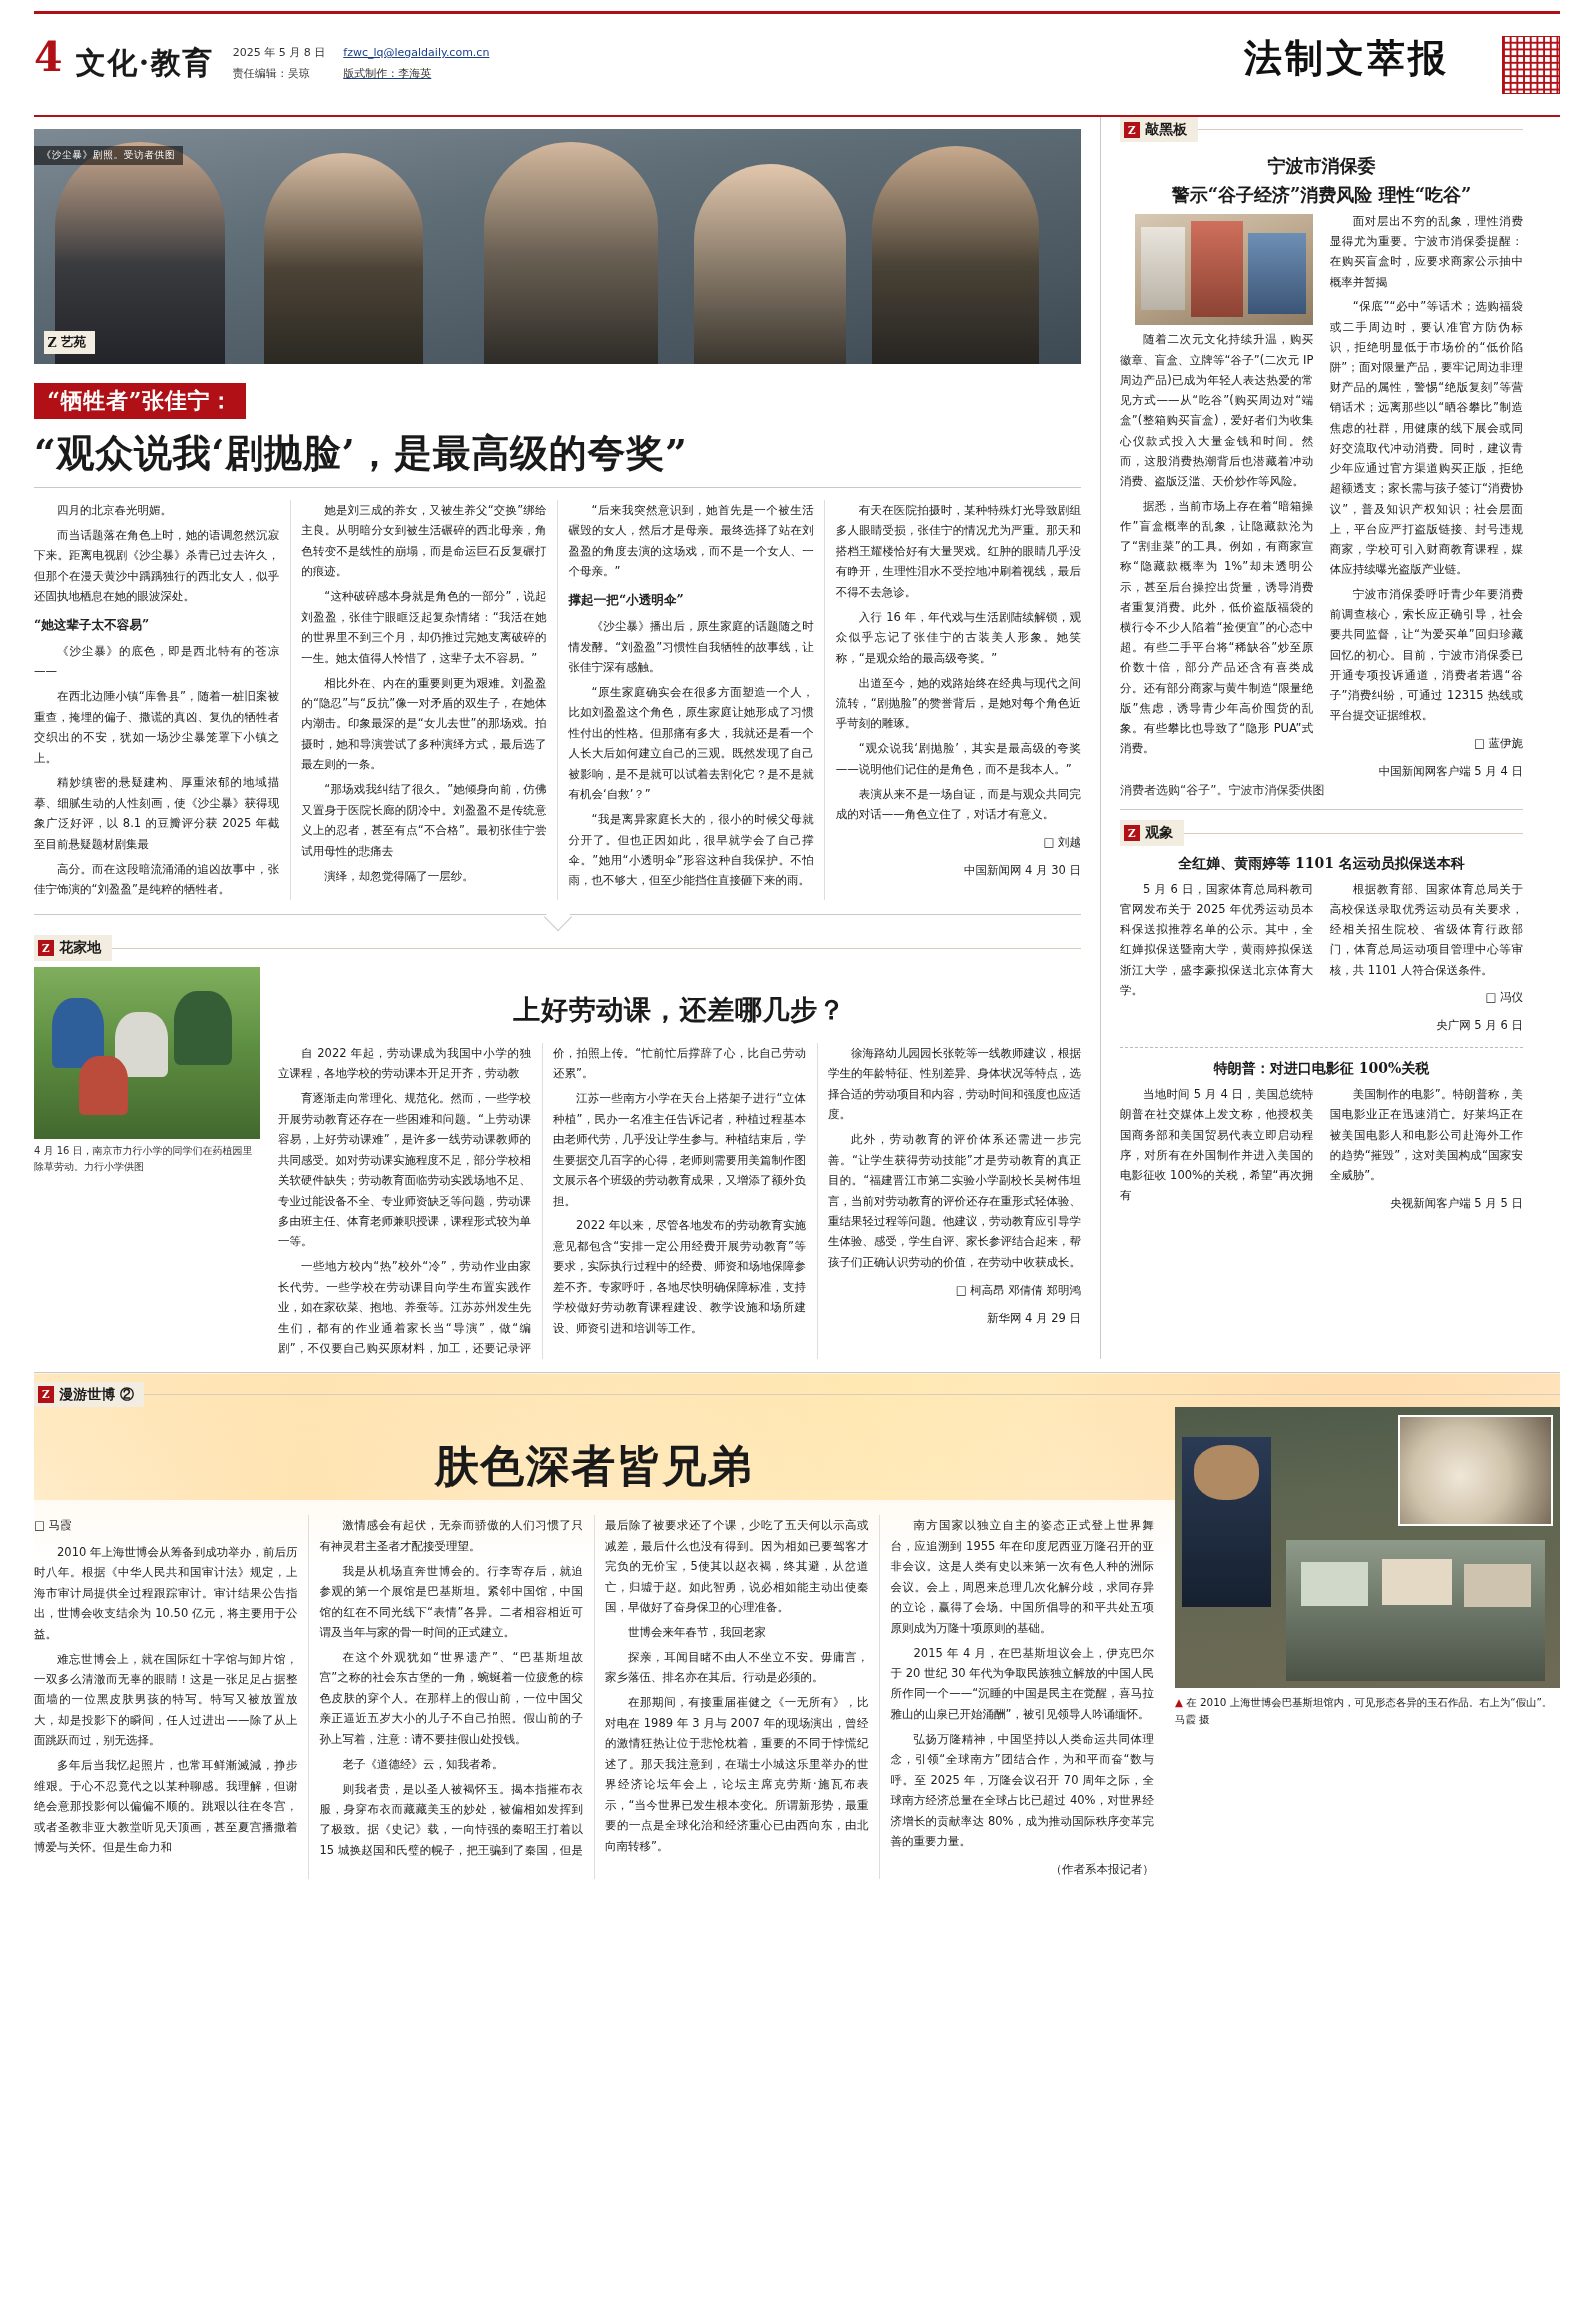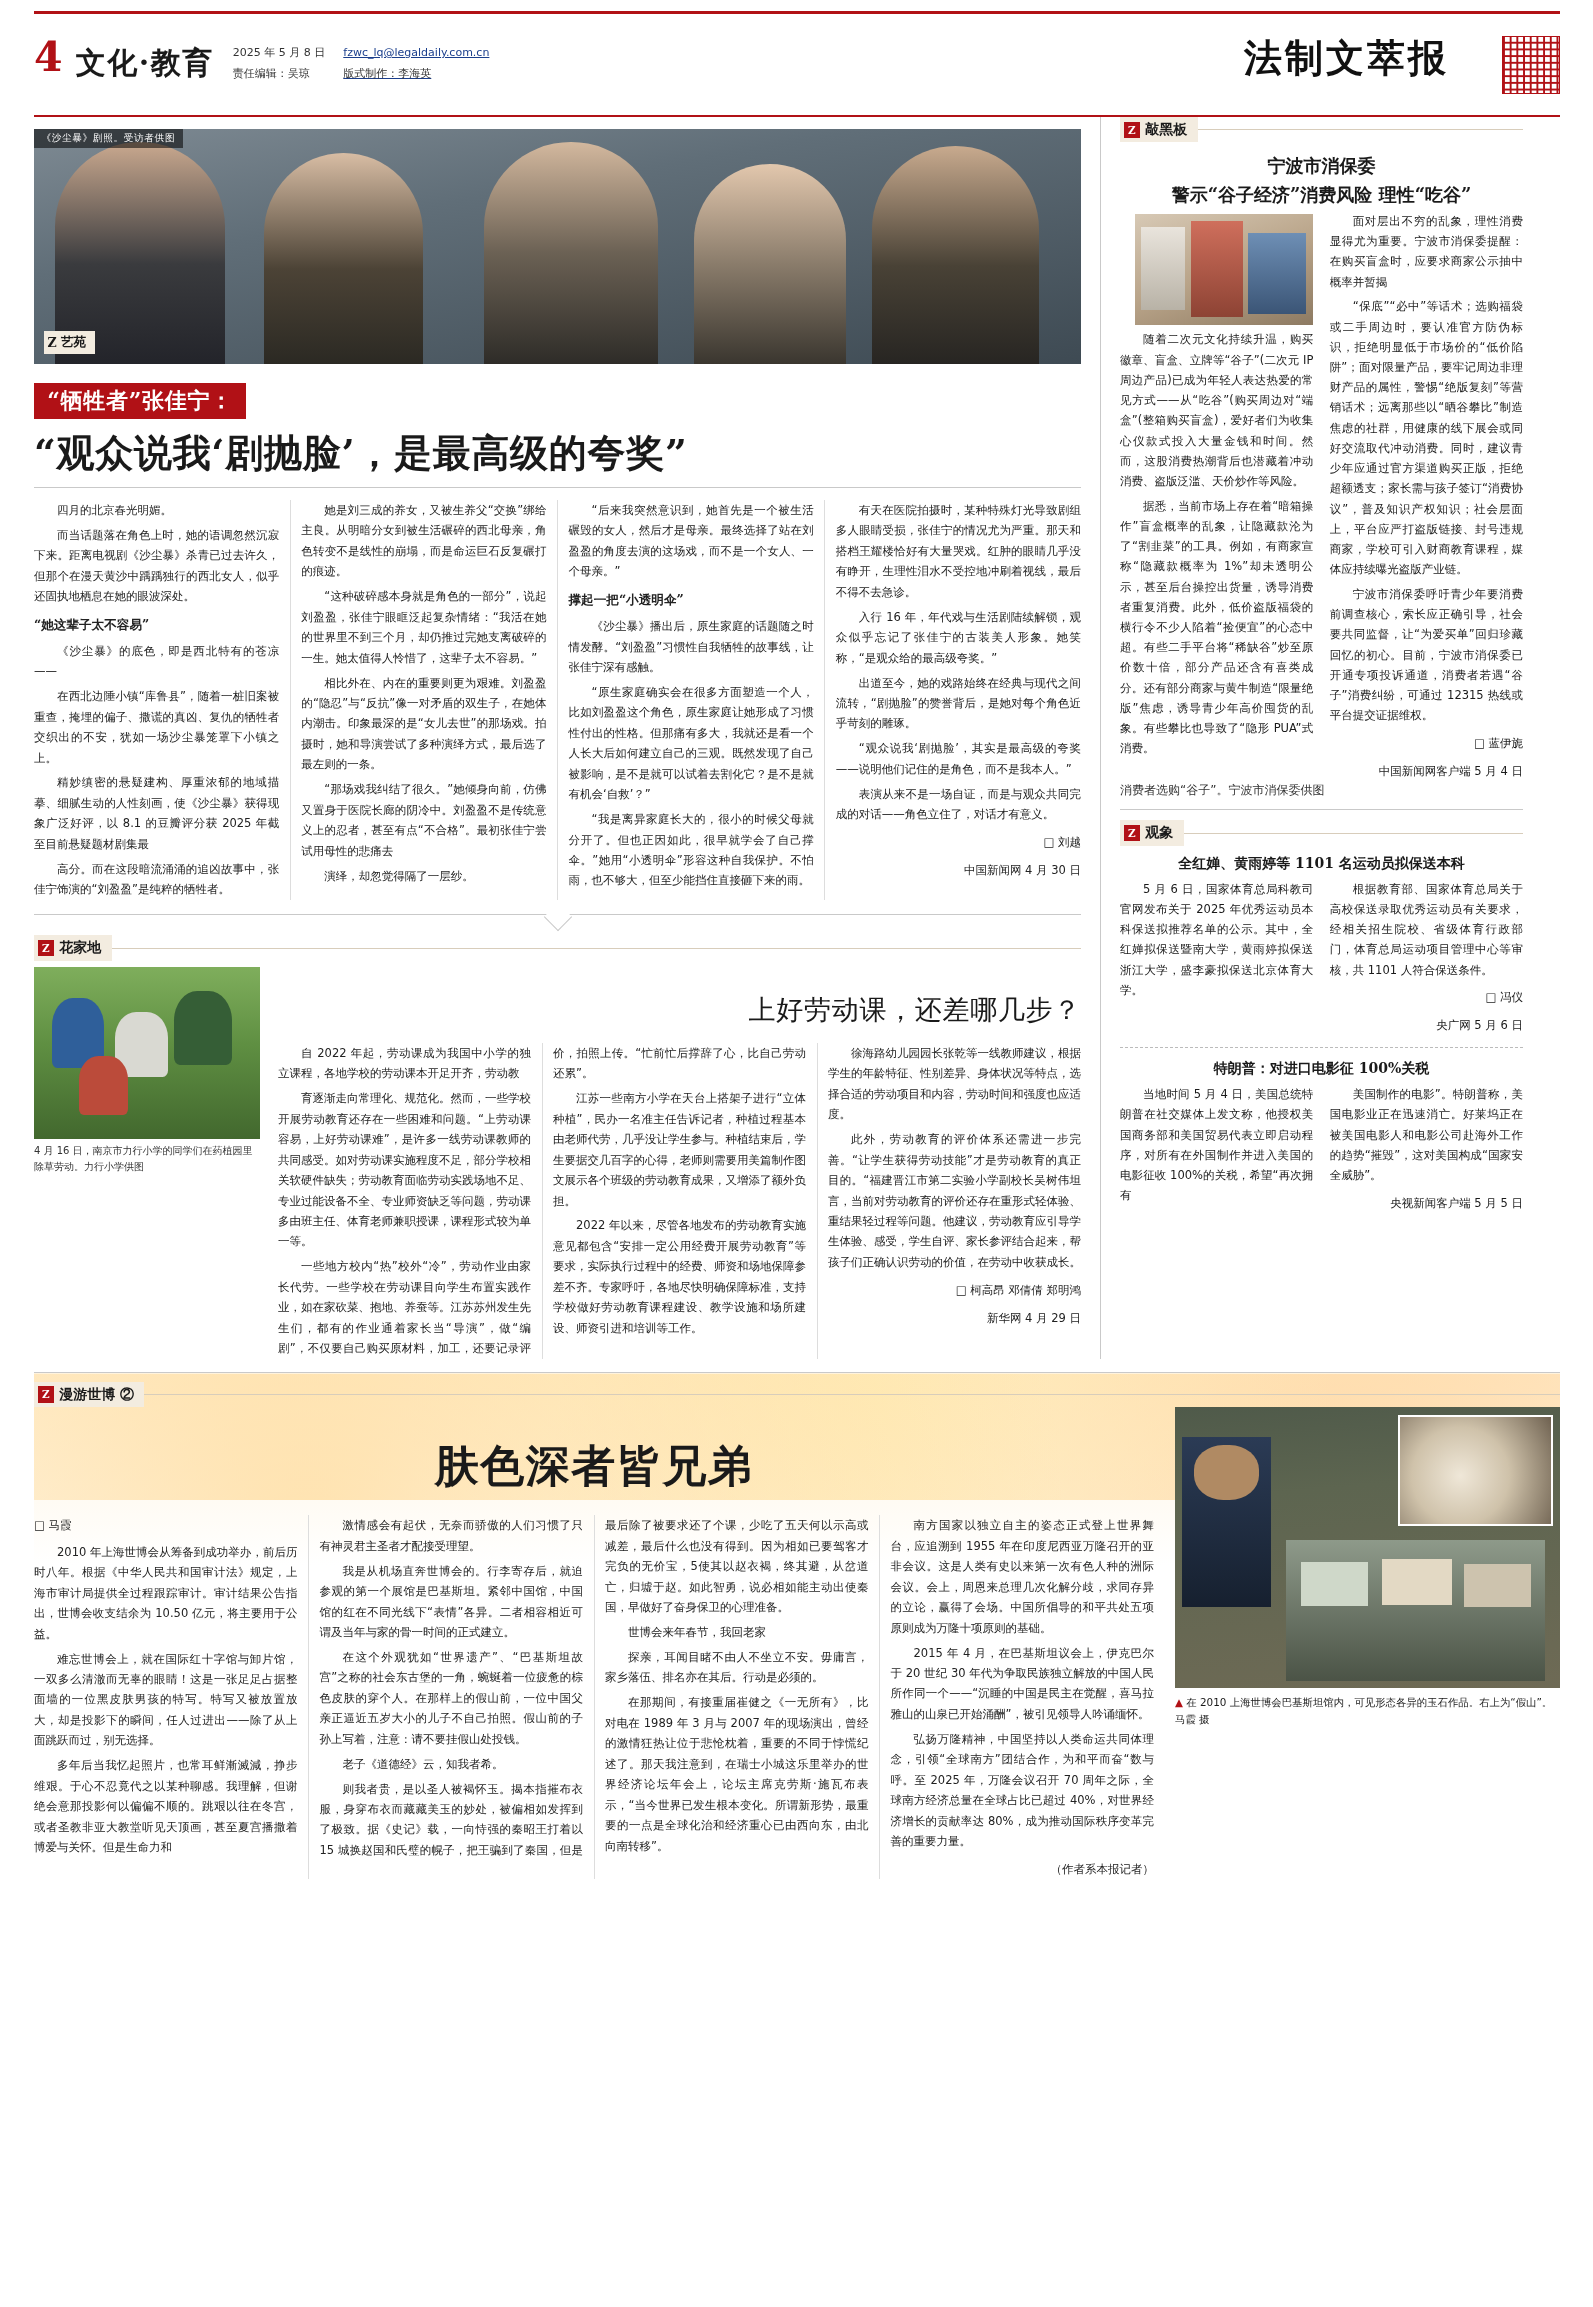--- a/index.html
+++ b/index.html
@@ -84,7 +84,7 @@
   .lead-photo .figs { position:absolute; inset:0; }
   .fig { position:absolute; bottom:0; border-radius:50% 50% 0 0 / 38% 38% 0 0; }
   .caption-top {
-    position:absolute; left:0; top:0; background:rgba(0,0,0,0.55); color:#fff;
+    position:absolute; left:0; top:17px; background:rgba(0,0,0,0.55); color:#fff;
     font-size:9.6px; padding:3px 7.4px; letter-spacing:0.7px;
   }
   .photo-flag {

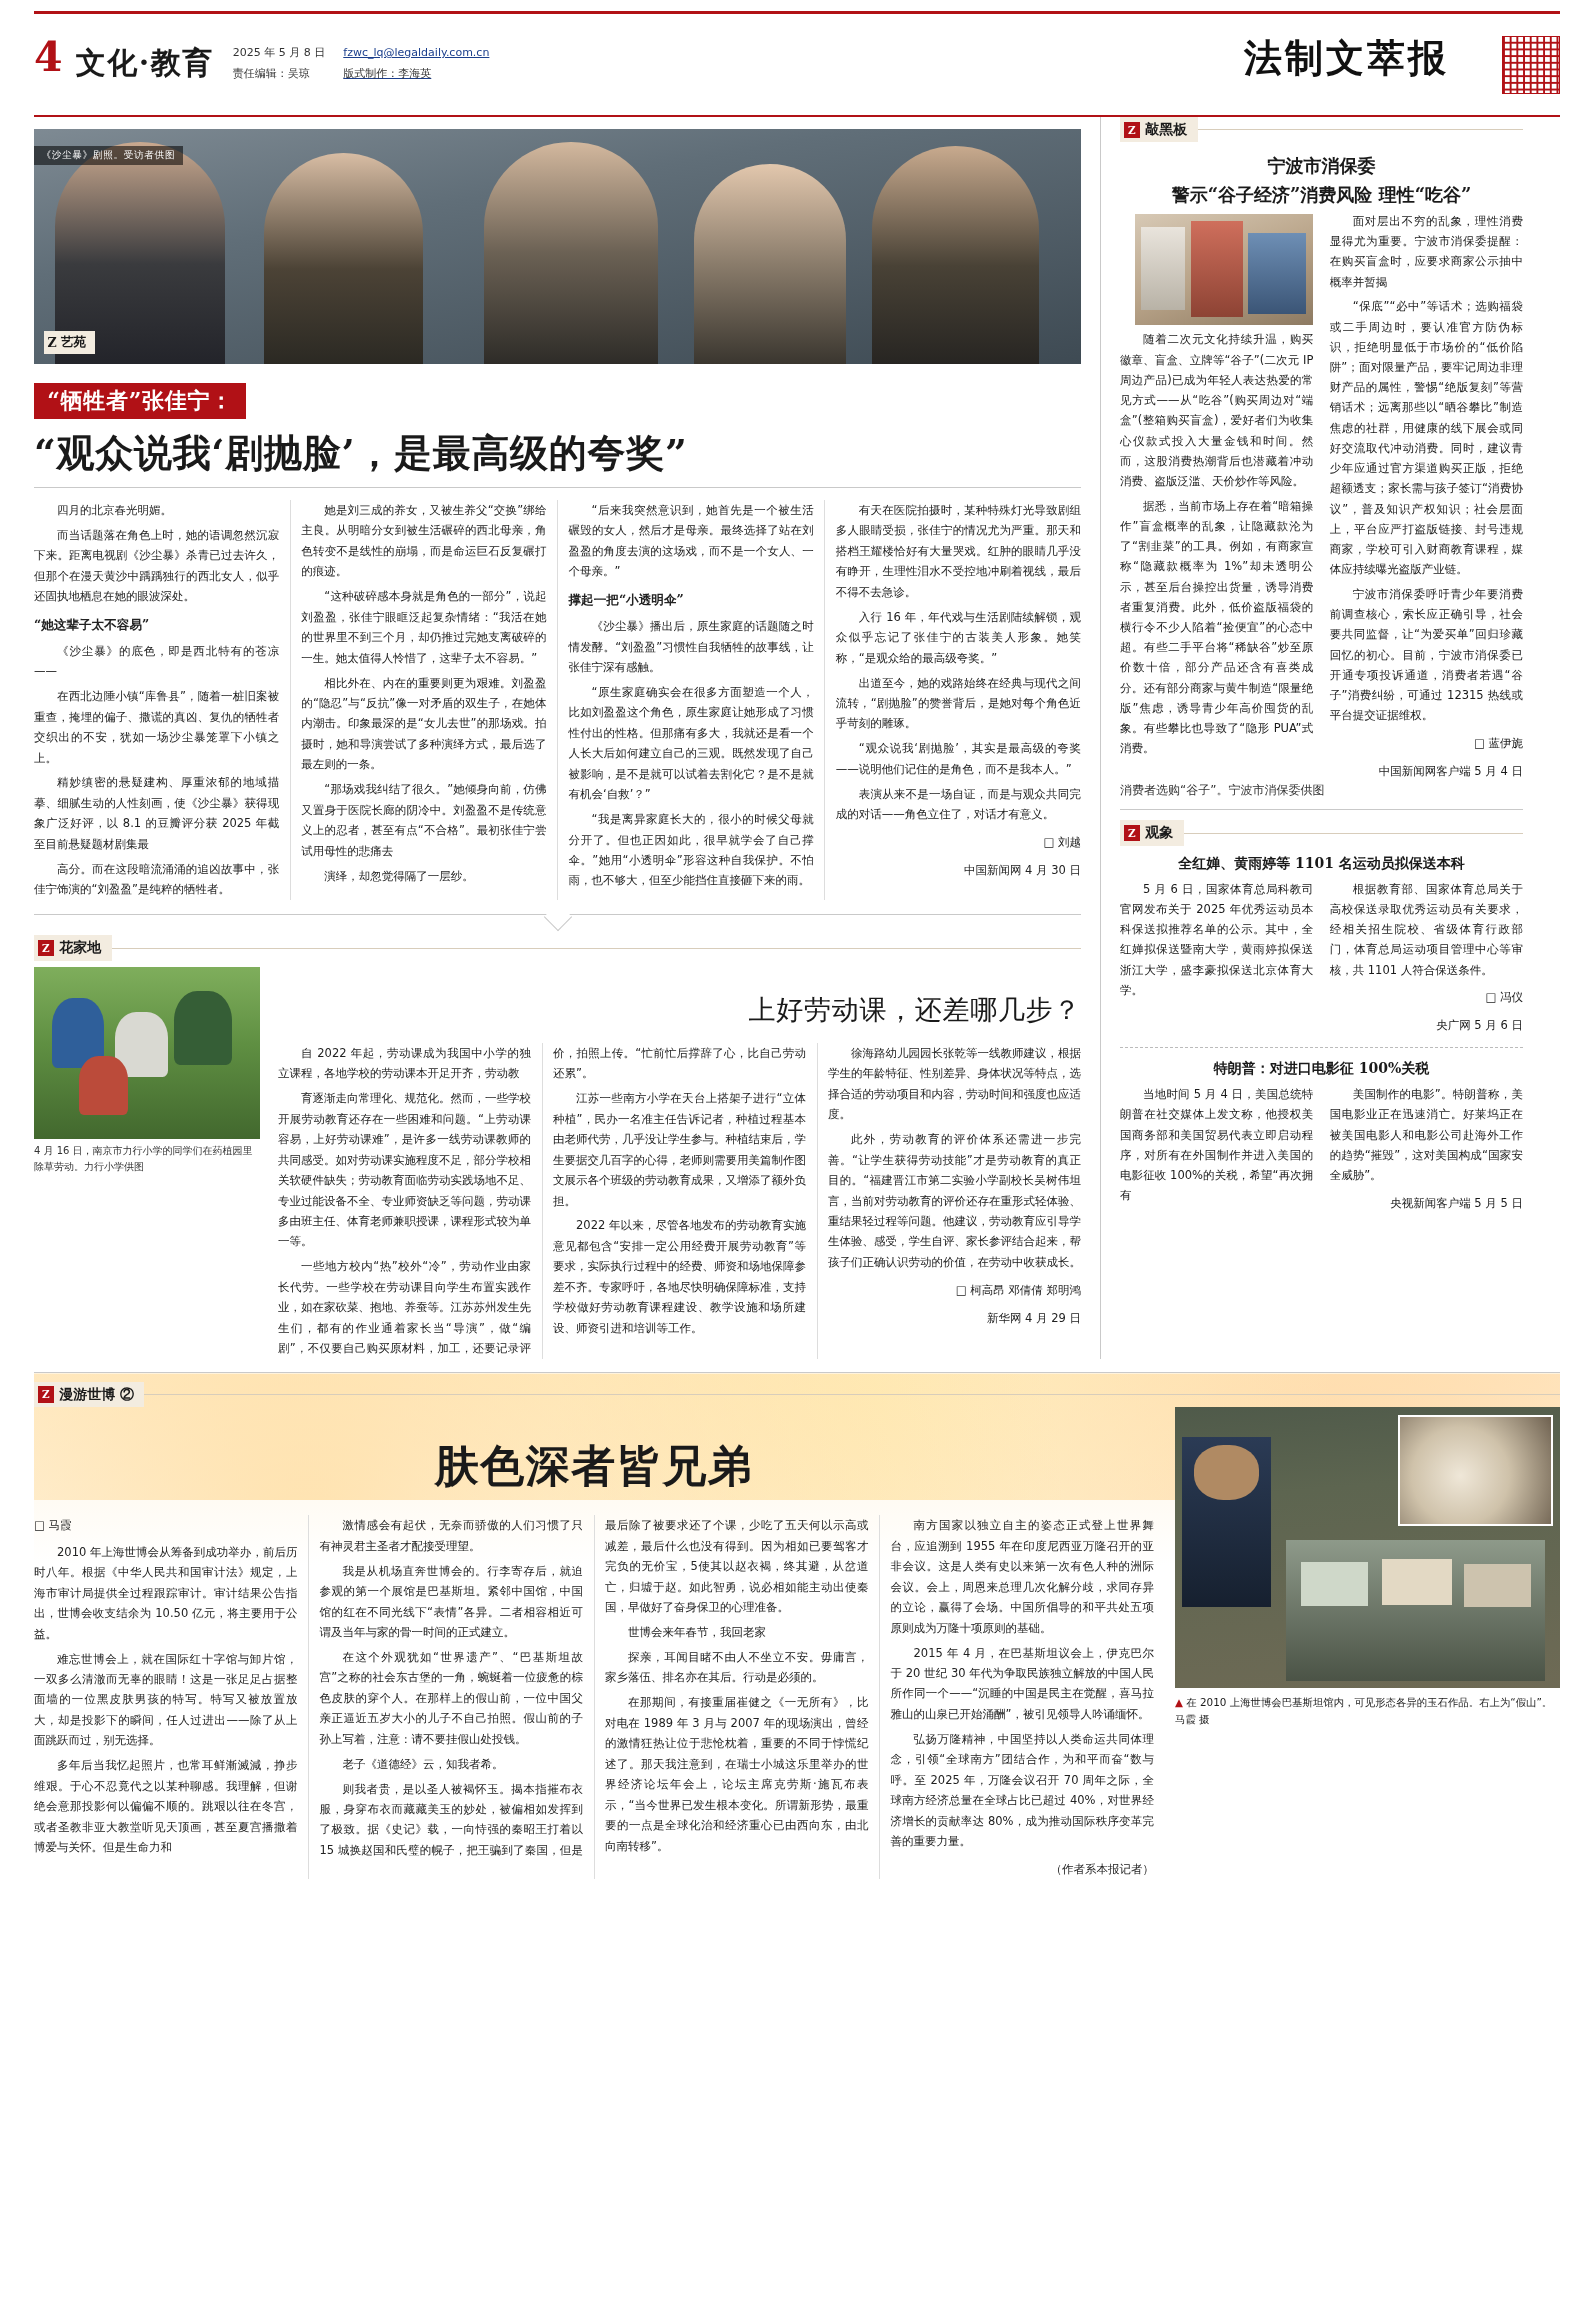--- a/index.html
+++ b/index.html
@@ -146,7 +146,7 @@
   .ph-cap { font-size:10px; line-height:1.6; margin-top:4px; color:#333; text-indent:0; }
   .mid-body { flex:1; }
   .mid-title {
-    font-size:27px; font-weight:normal; text-align:right; margin:25px 0 15px;
+    font-size:27px; font-weight:bold; text-align:center; margin:25px 0 15px;
     font-family:"DejaVu Serif", serif; letter-spacing:0.7px;
   }
 

